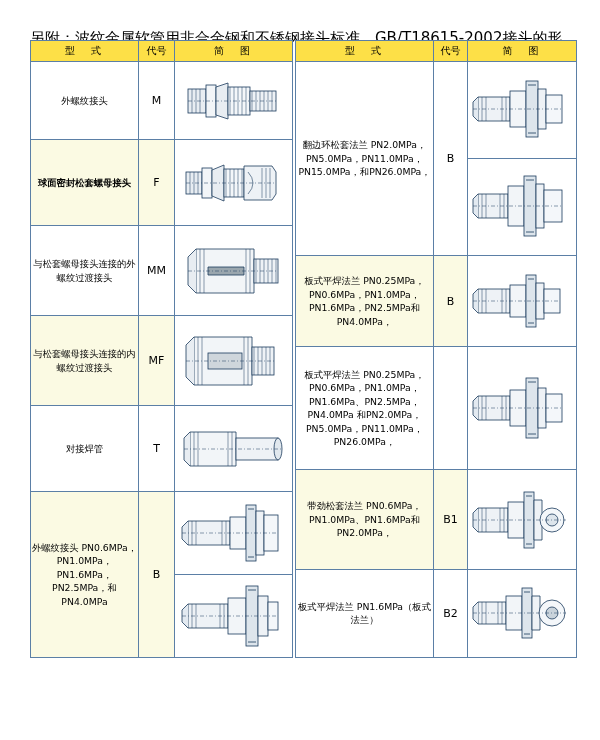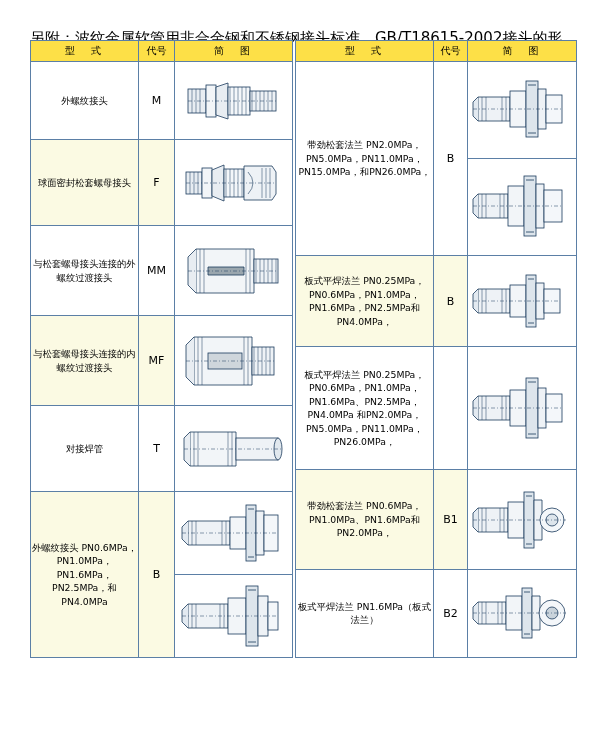--- a/index.html
+++ b/index.html
@@ -332,7 +332,7 @@
       <tbody>
 
         <tr class="rowwhite" style="height:88px">
-          <td class="txt" rowspan="2">带劲松套法兰 PN2.0MPa，PN5.0MPa，PN11.0MPa，PN15.0MPa，和PN26.0MPa，</td>
+          <td class="txt" rowspan="2">翻边环松套法兰 PN2.0MPa，PN5.0MPa，PN11.0MPa，PN15.0MPa，和PN26.0MPa，</td>
           <td class="code" rowspan="2">B</td>
           <td class="fig">
             <div class="figbox">

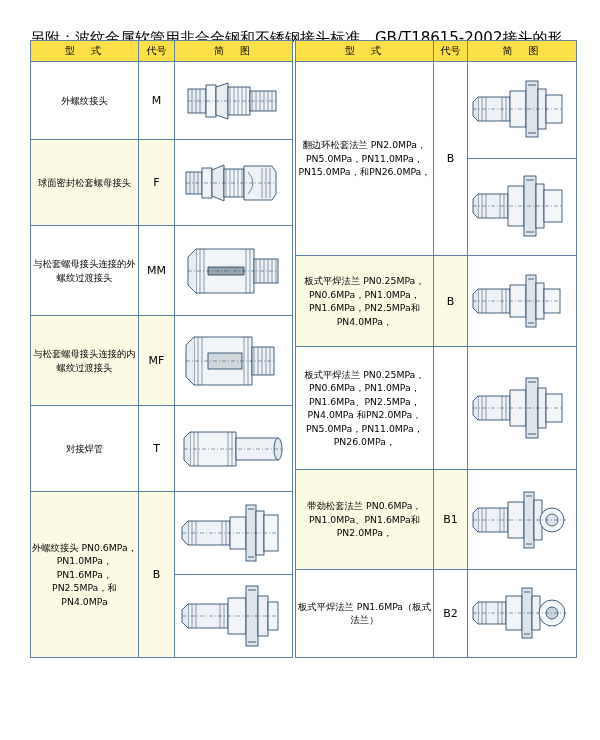--- a/index.html
+++ b/index.html
@@ -83,7 +83,7 @@
     justify-content: center;
   }
   svg { display: block; }
-  .bold { font-weight: normal; }
+  .bold { font-weight: bold; }
 </style>
 </head>
 <body>

